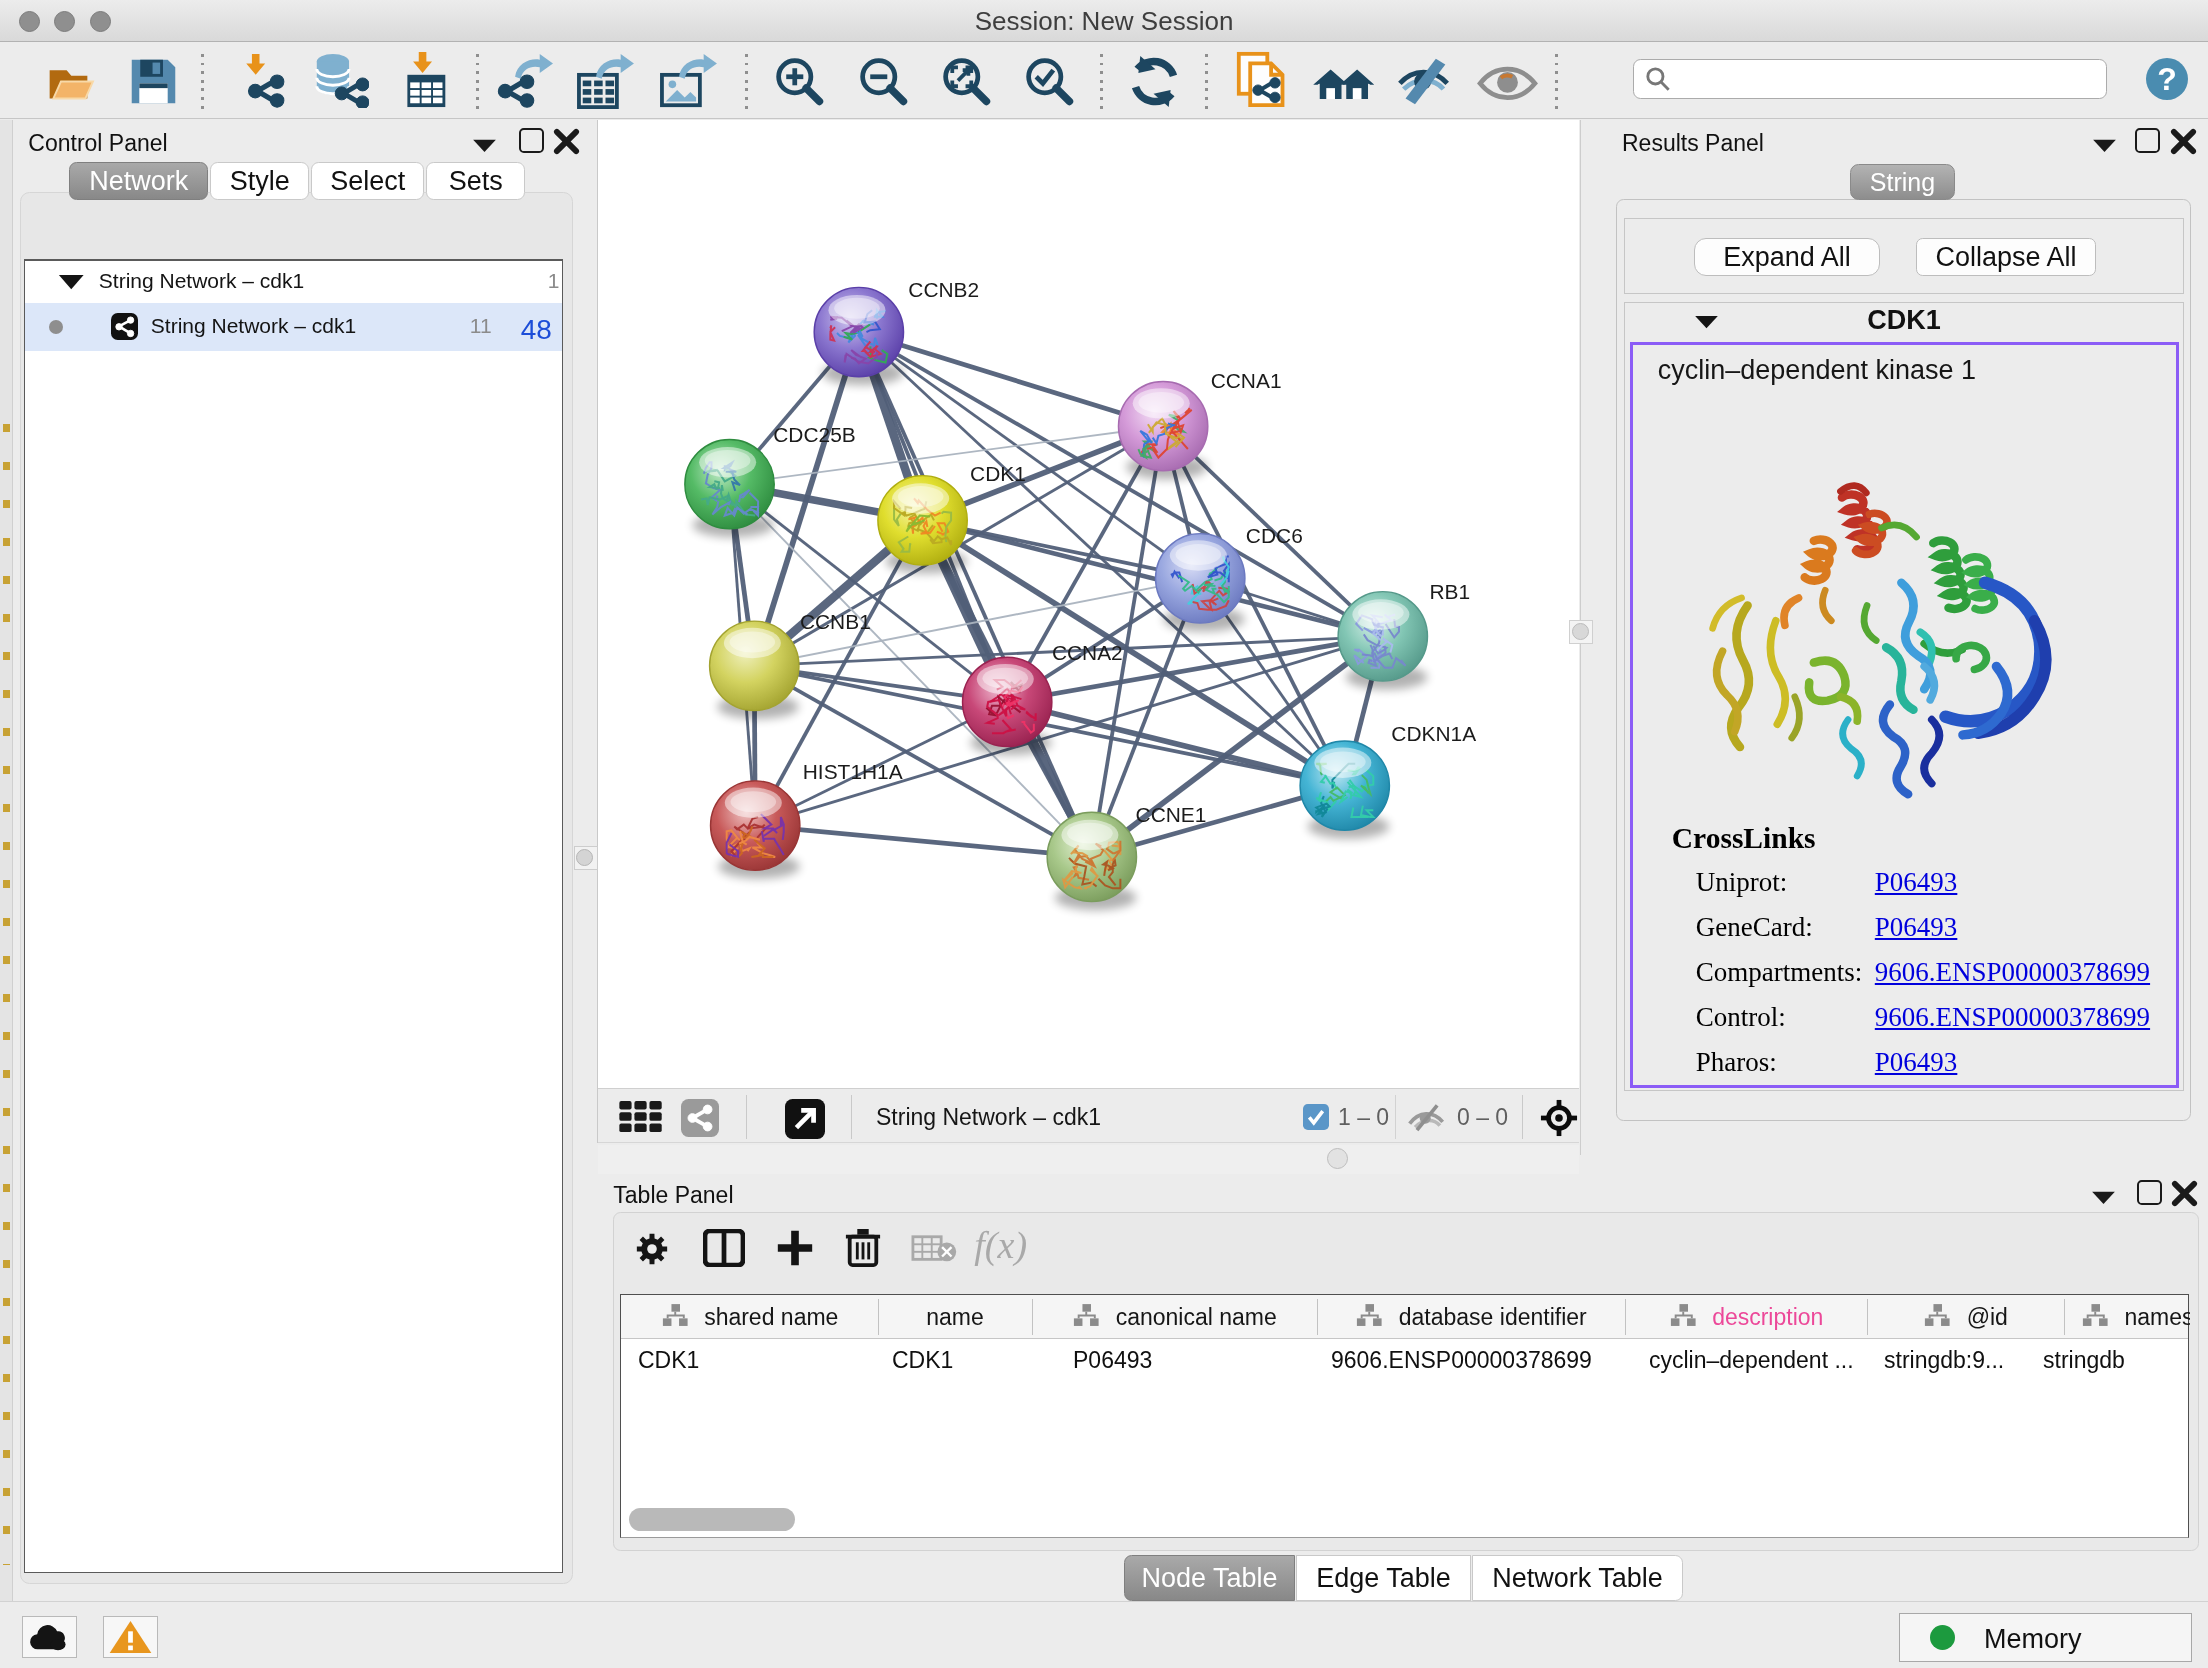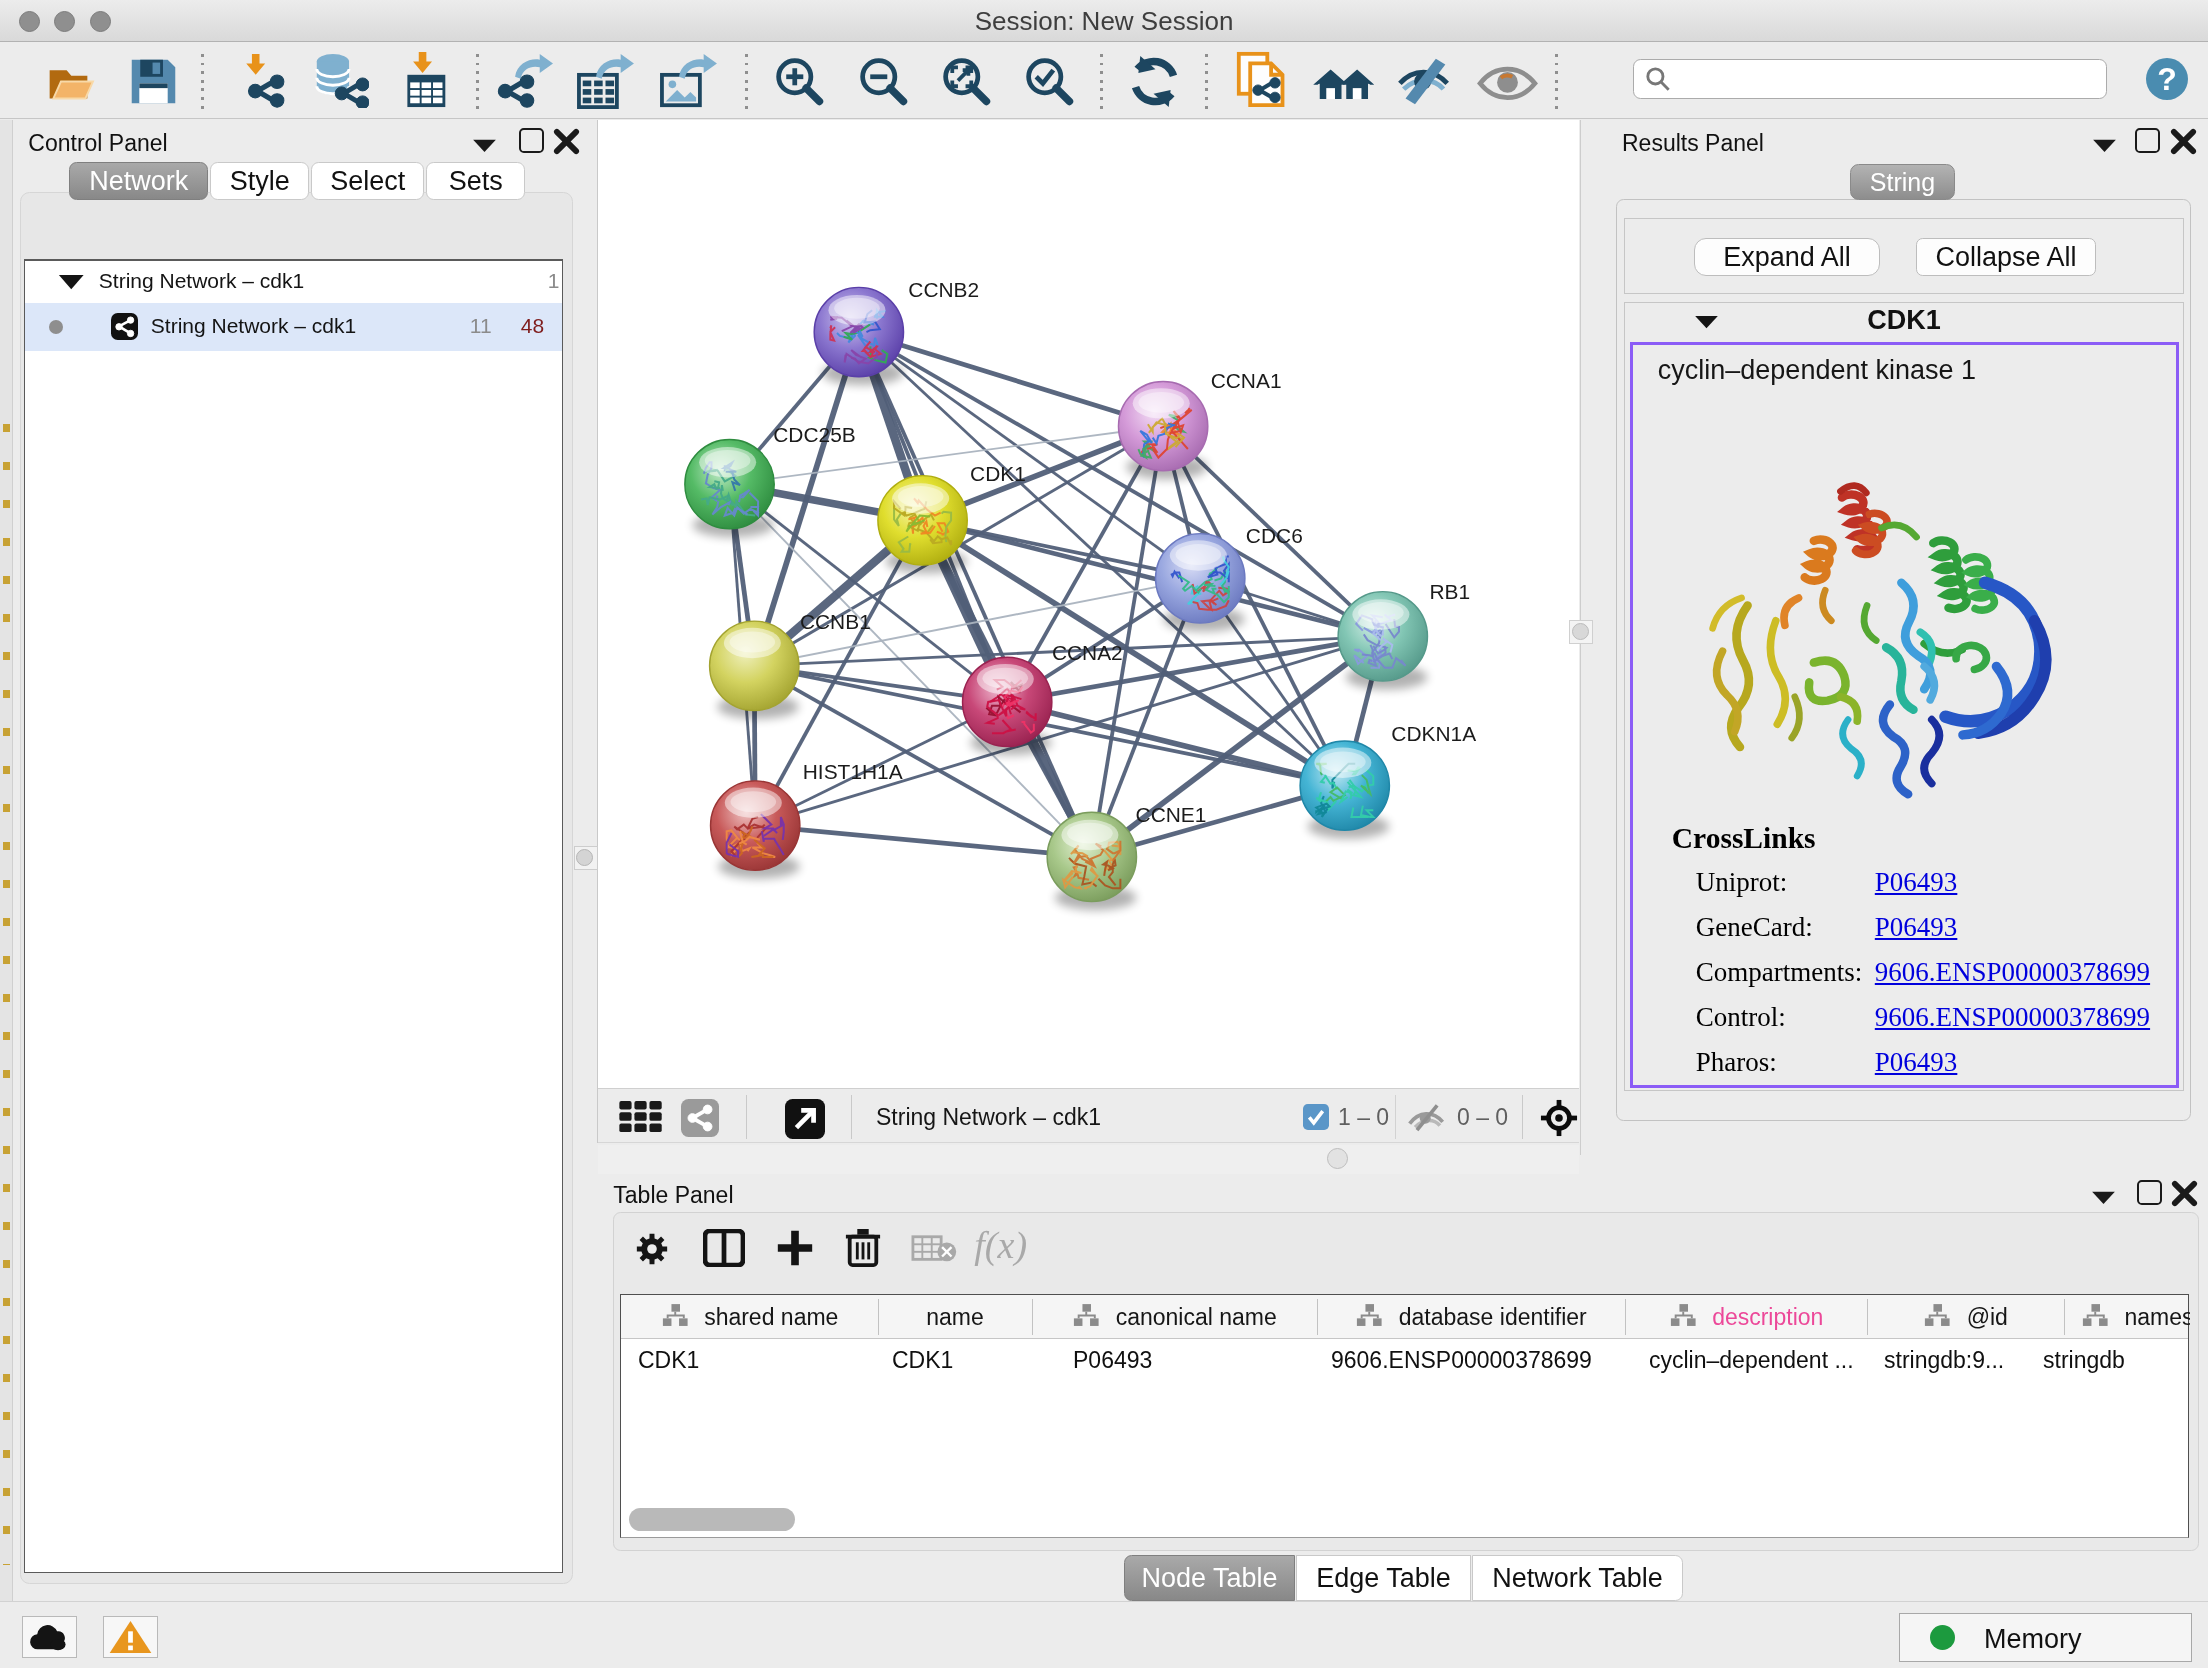--- a/index.html
+++ b/index.html
@@ -251,7 +251,7 @@
    </div>
    <span class="abs" style="left:126px;top:10.5px;font-size:21px;color:#141414;">String Network – cdk1</span>
    <span class="abs" style="left:445px;top:10.5px;font-size:21px;color:#8b8b8b;">11</span>
-   <span class="abs" style="left:496px;top:10.5px;font-size:21px;color:#7f1d1d;">48</span>
+   <span class="abs" style="left:496px;top:10.5px;font-size:28px;color:#1d4ed8;">48</span>
  </div>
 </div>
 </div>

